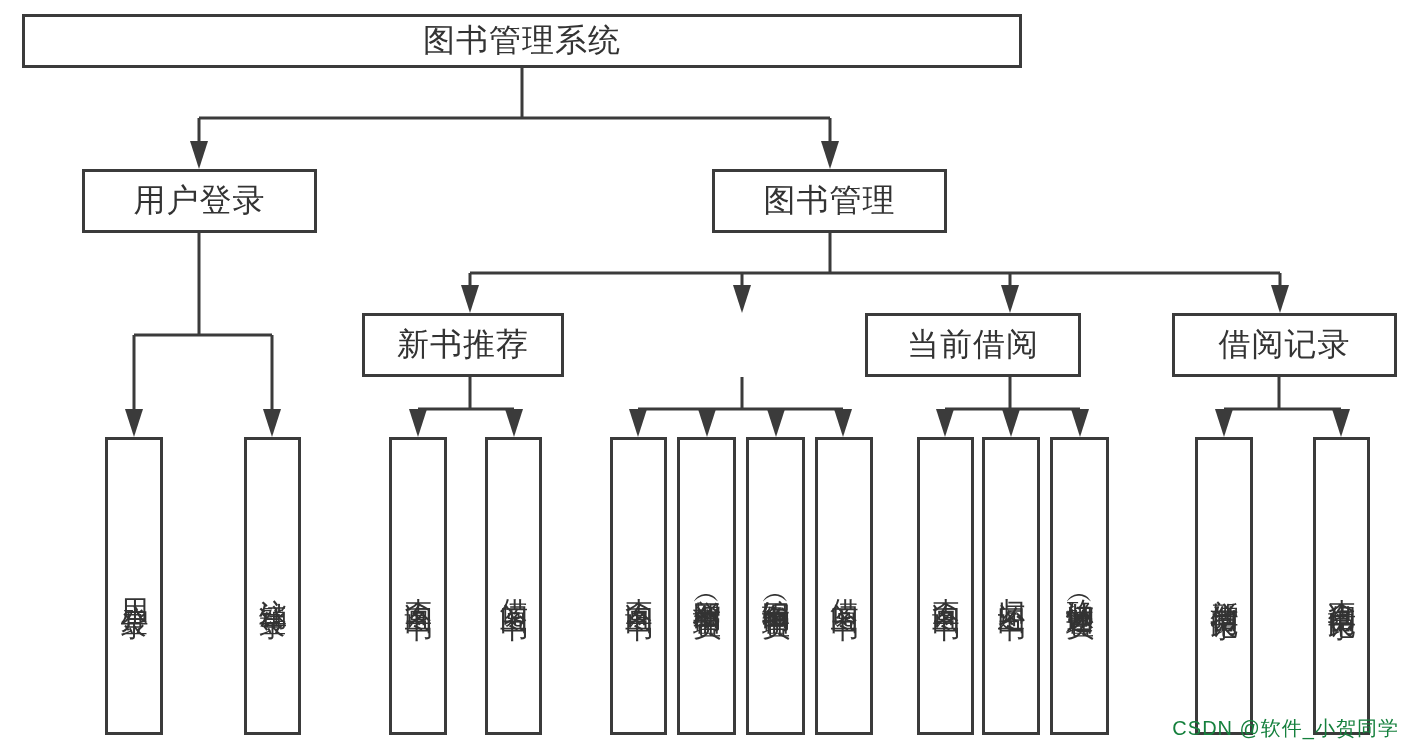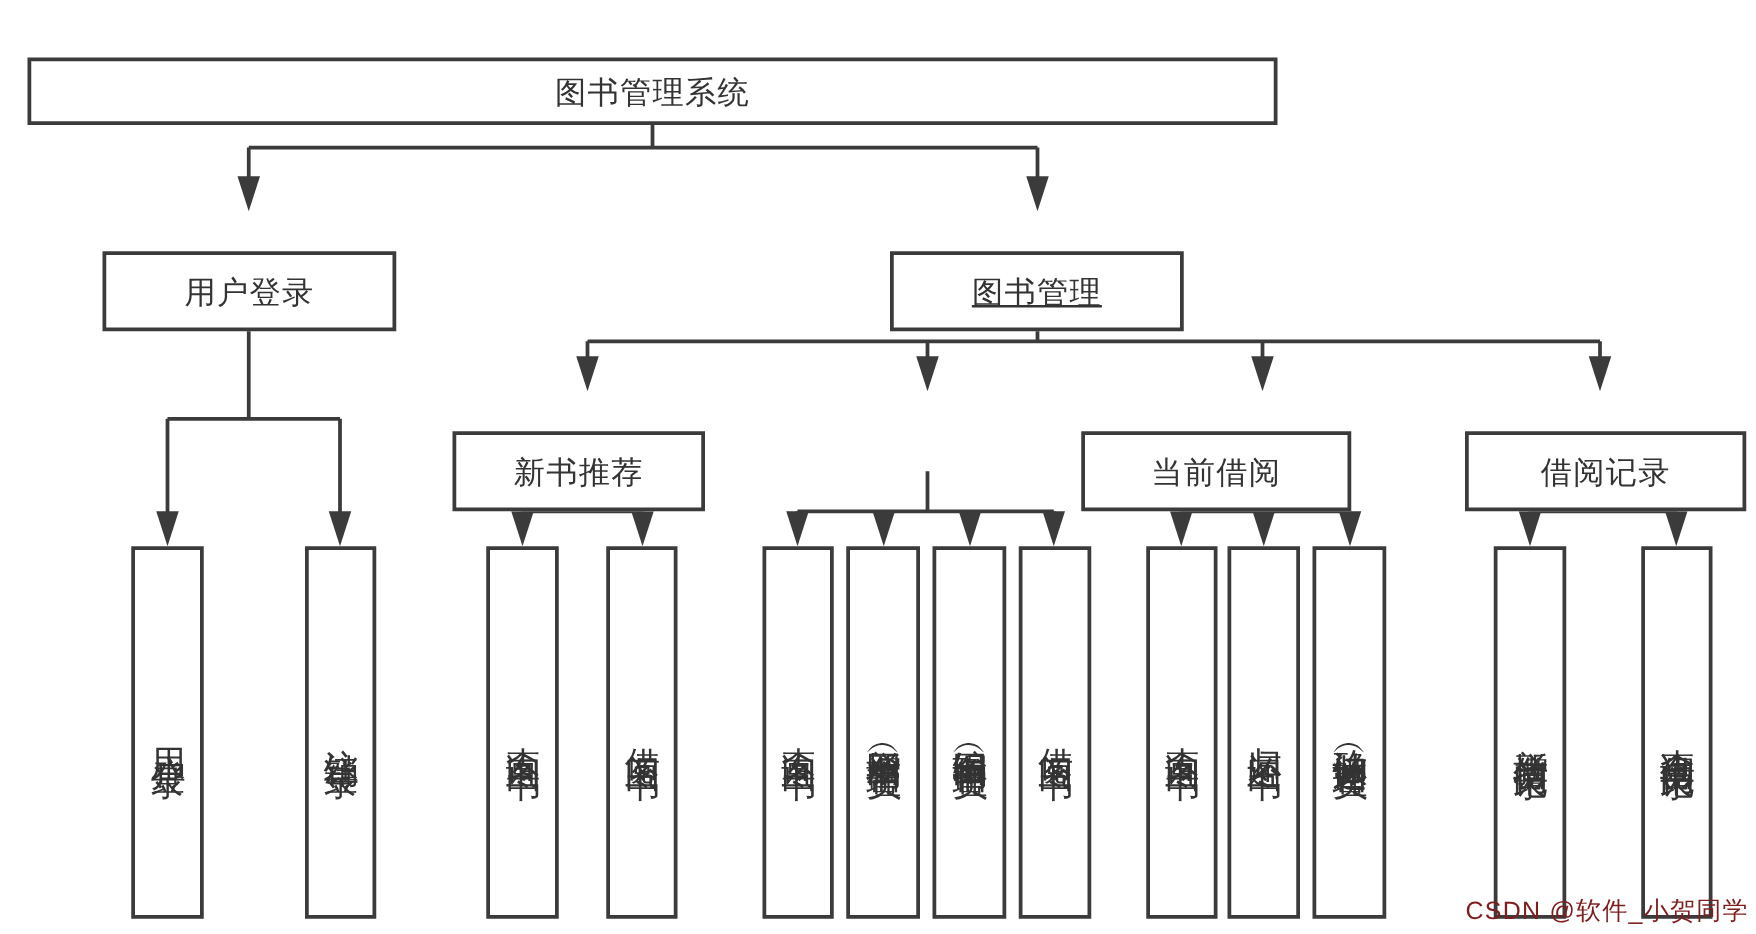--- a/index.html
+++ b/index.html
@@ -28,10 +28,9 @@
     justify-content: center;
   }
   .node.h {
-    font-size: 25px;
+    font-size: 32px;
     letter-spacing: 1px;
     white-space: nowrap;
-    margin-top: 32px;
   }
   .node.v {
     writing-mode: vertical-rl;

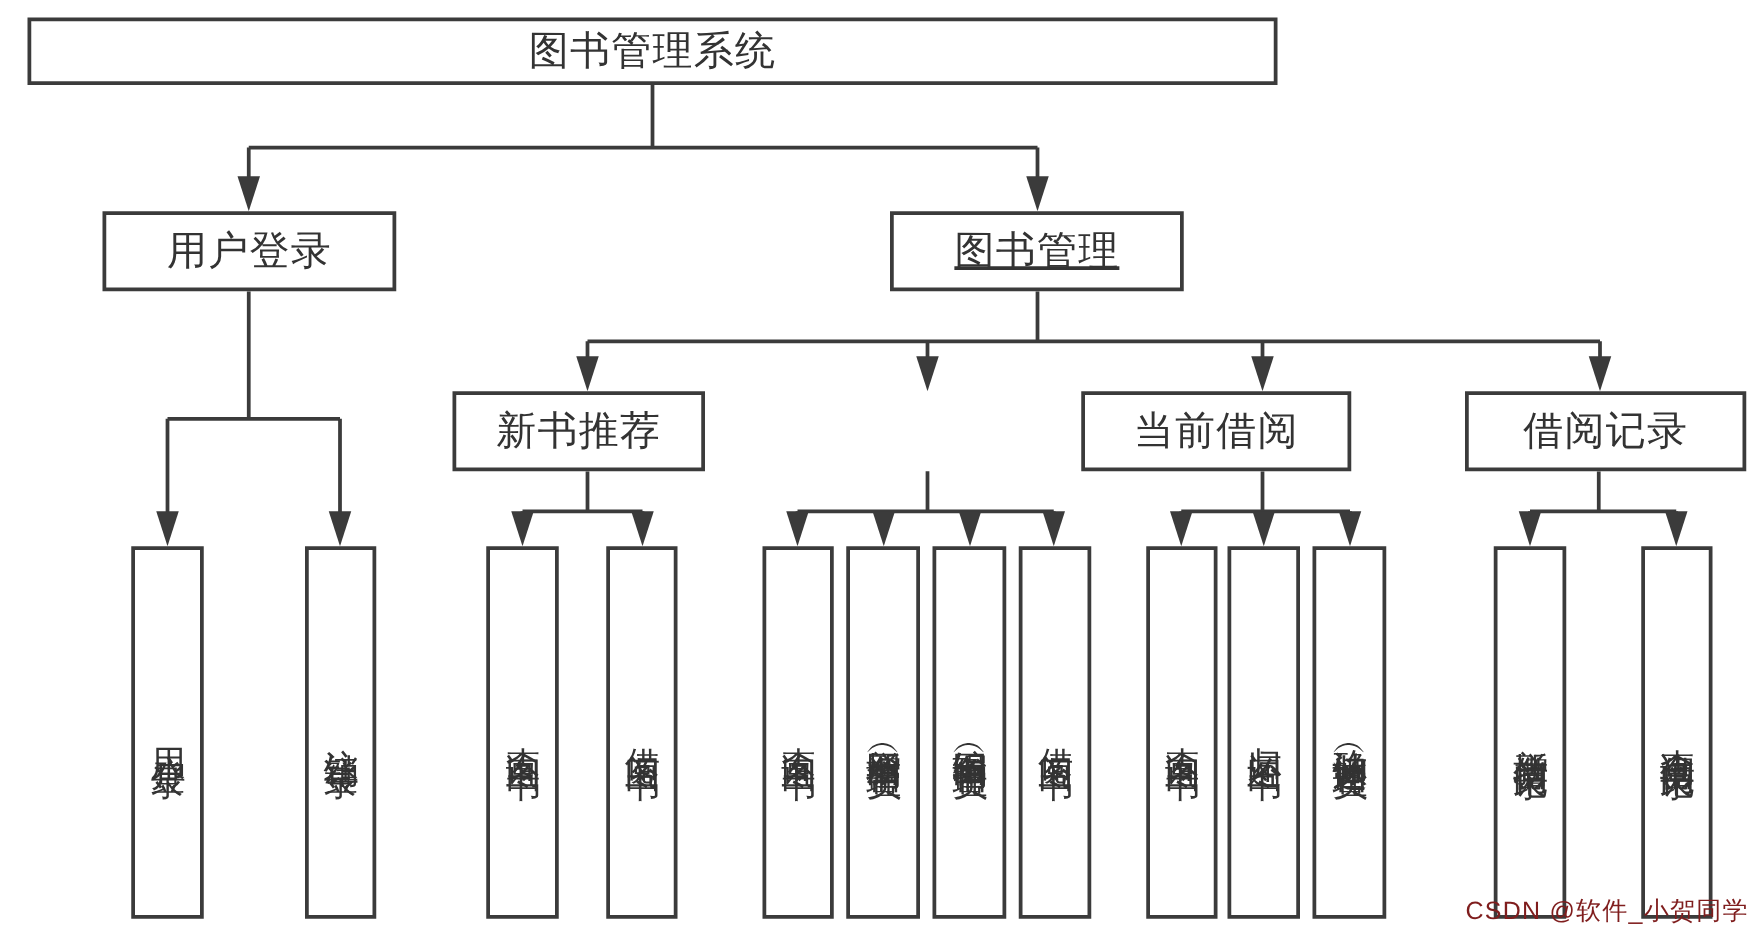--- a/index.html
+++ b/index.html
@@ -98,7 +98,7 @@
   <div class="node h" style="left:22px; top:14px; width:1000px; height:54px;">图书管理系统</div>
 
   <div class="node h" style="left:82px; top:169px; width:235px; height:64px;">用户登录</div>
-  <div class="node h" style="left:712px; top:169px; width:235px; height:64px;text-decoration:underline;">图书管理</div>
+  <div class="node h" style="left:712px; top:169px; width:235px; height:64px;">图书管理</div>
 
   <div class="node h" style="left:362px; top:313px; width:202px; height:64px;">新书推荐</div>
   <div class="node h" style="left:865px; top:313px; width:216px; height:64px;">当前借阅</div>

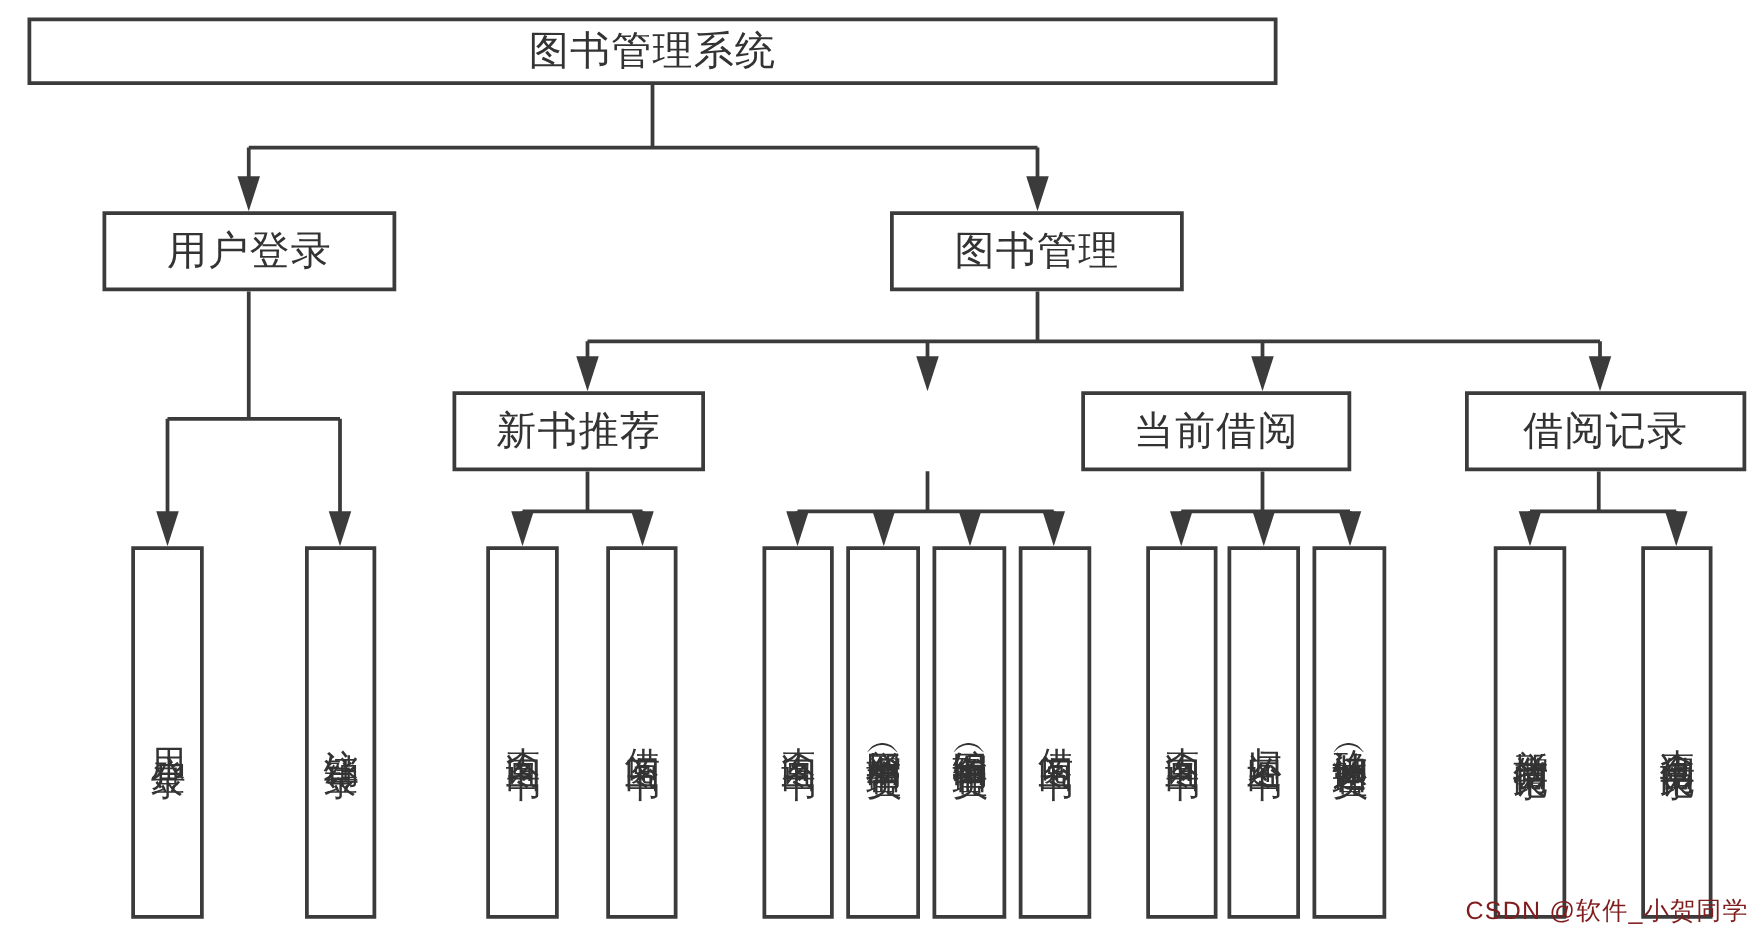--- a/index.html
+++ b/index.html
@@ -45,7 +45,7 @@
     right: 6px;
     top: 715px;
     font-size: 20px;
-    color: #7f1d1d;
+    color: #15803d;
     letter-spacing: 1px;
     white-space: nowrap;
   }

